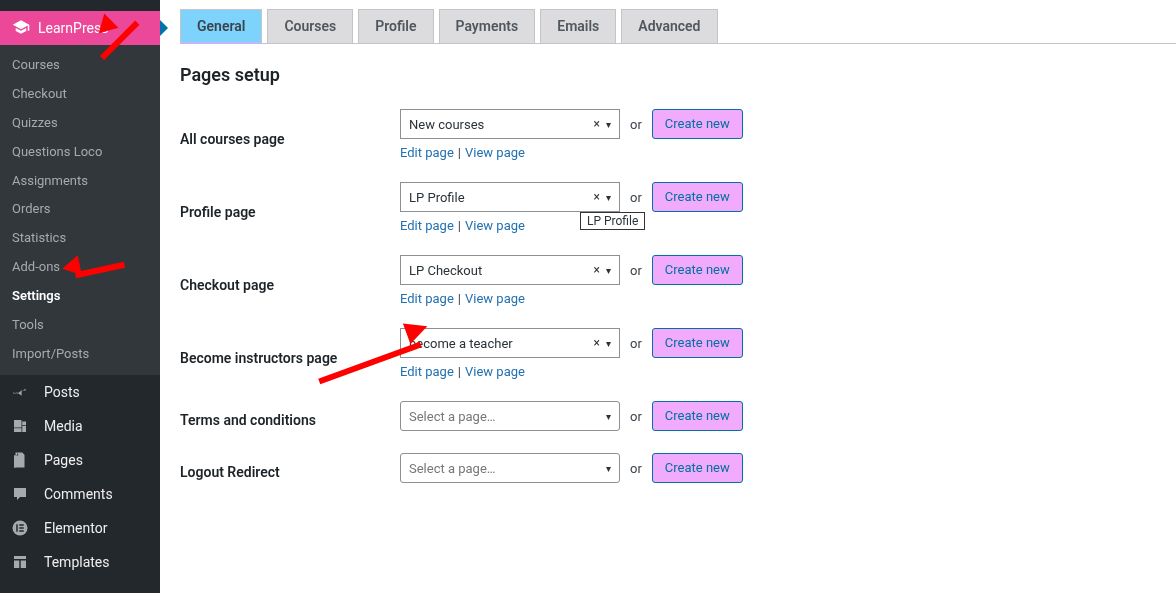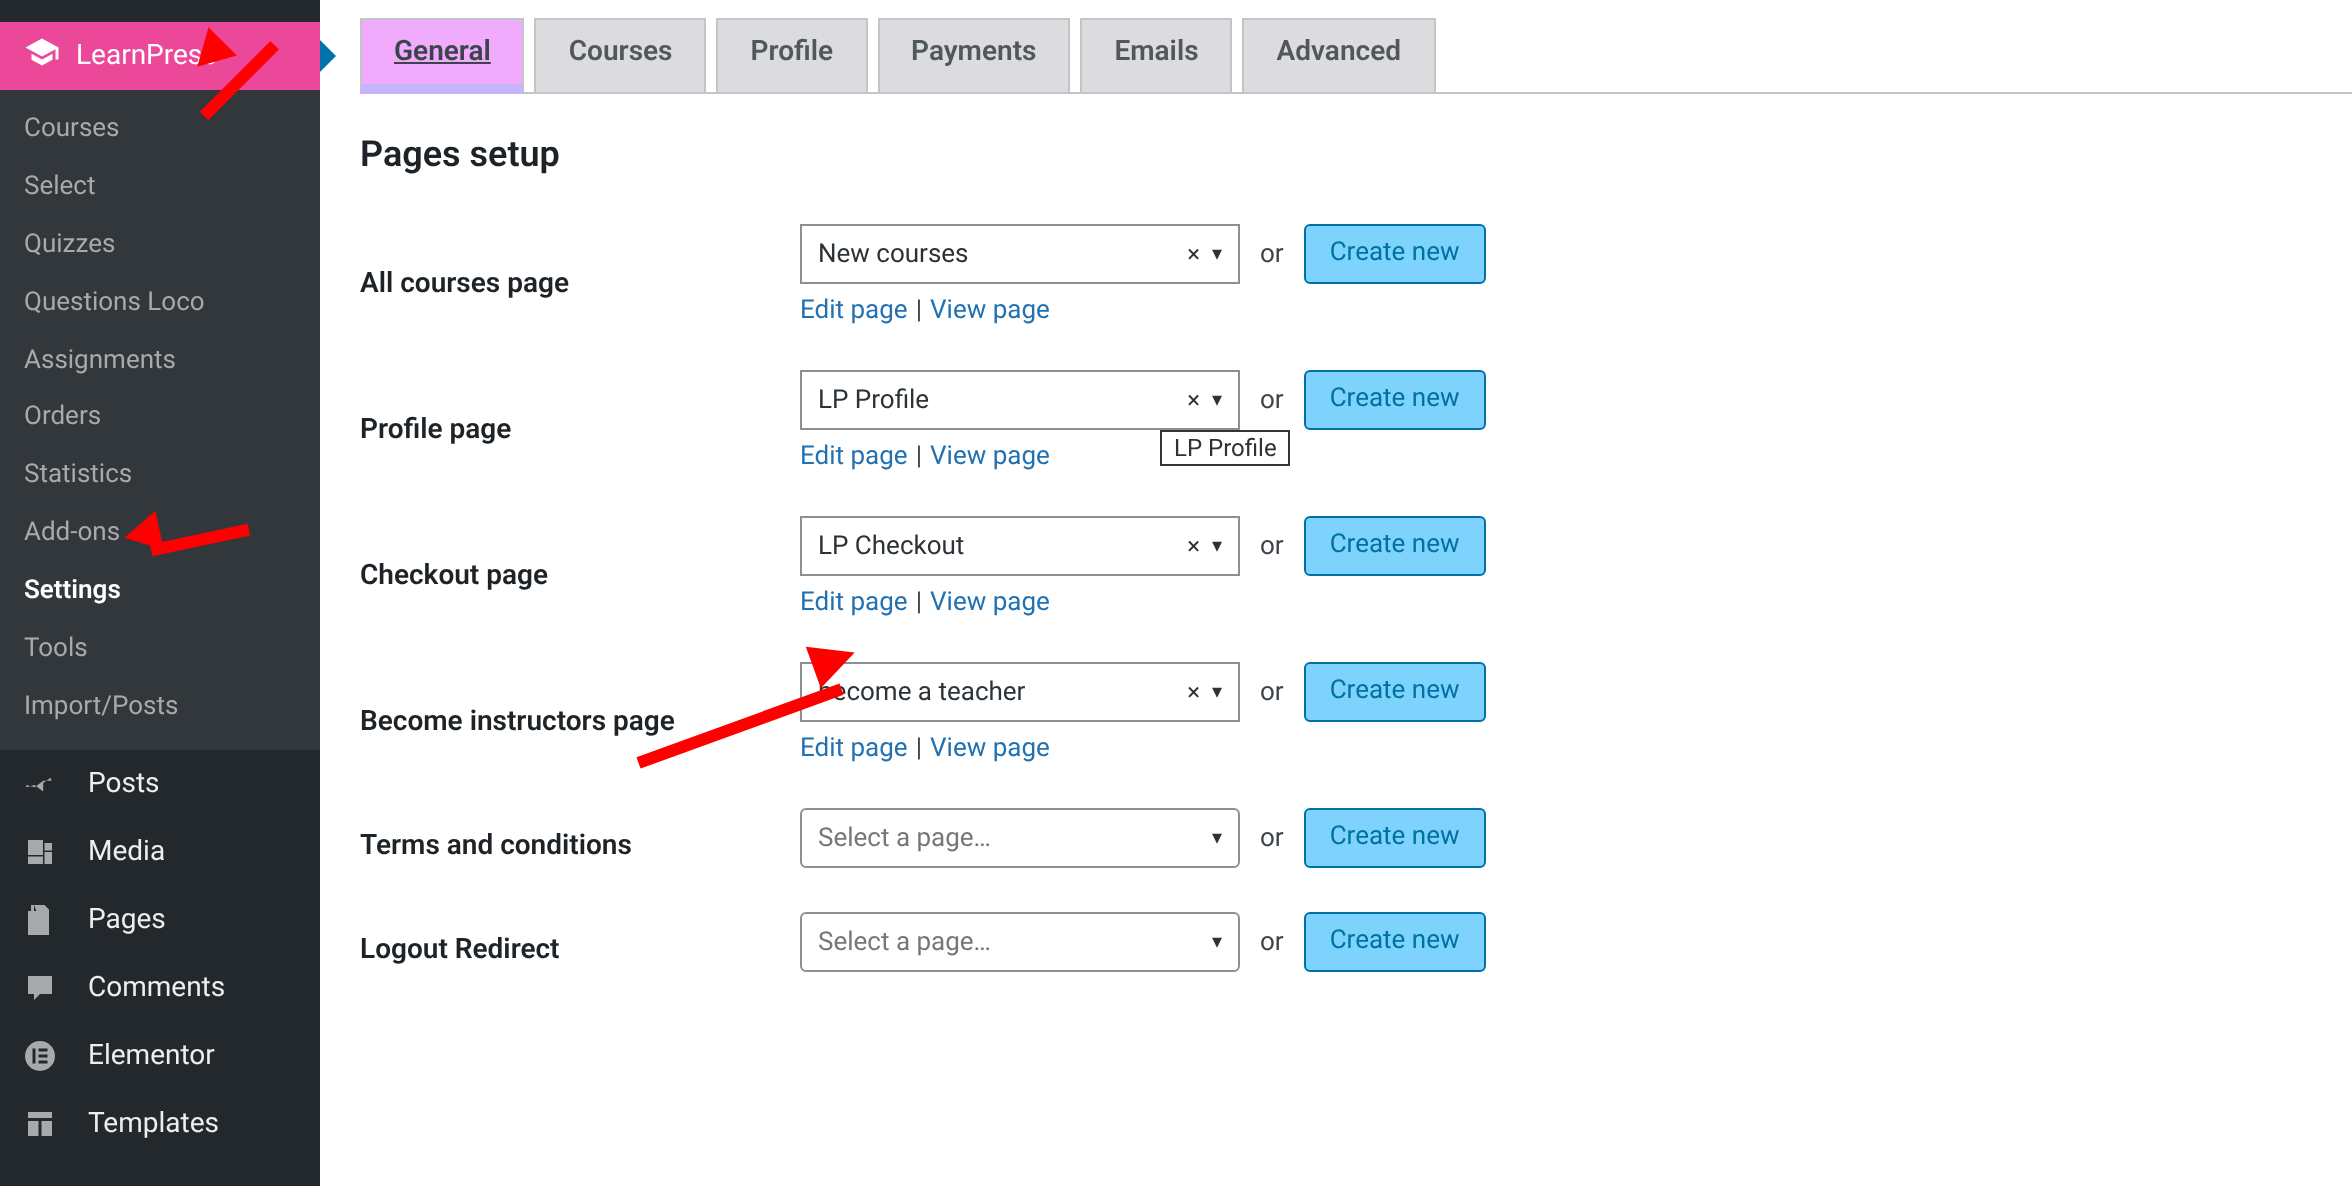--- a/index.html
+++ b/index.html
@@ -23,7 +23,7 @@
 .content { flex:1; background:#fff; padding:0; overflow:hidden; }
 .tab-wrapper { border-bottom:1px solid #c3c4c7; padding:0; display:flex; margin-left:20px; margin-top:9px; }
 .tab { border:1px solid #c3c4c7; border-bottom:none; margin-right:5px; padding:8px 16px; background:#dcdcde; color:#50575e; font-size:14px; cursor:pointer; font-weight:600;}
-.tab.active { background:#f0abfc; border-bottom:5px solid #c4b5fd; margin-bottom:-1px; color:#3c434a;text-decoration:underline; }
+.tab.active { background:#7dd3fc; border-bottom:2px solid #c4b5fd; margin-bottom:-1px; color:#3c434a; }
 
 .panel { padding:20px 20px 20px 20px; }
 .panel h2 { font-size:18px; font-weight:600; margin-bottom:24px; color:#1d2327; }

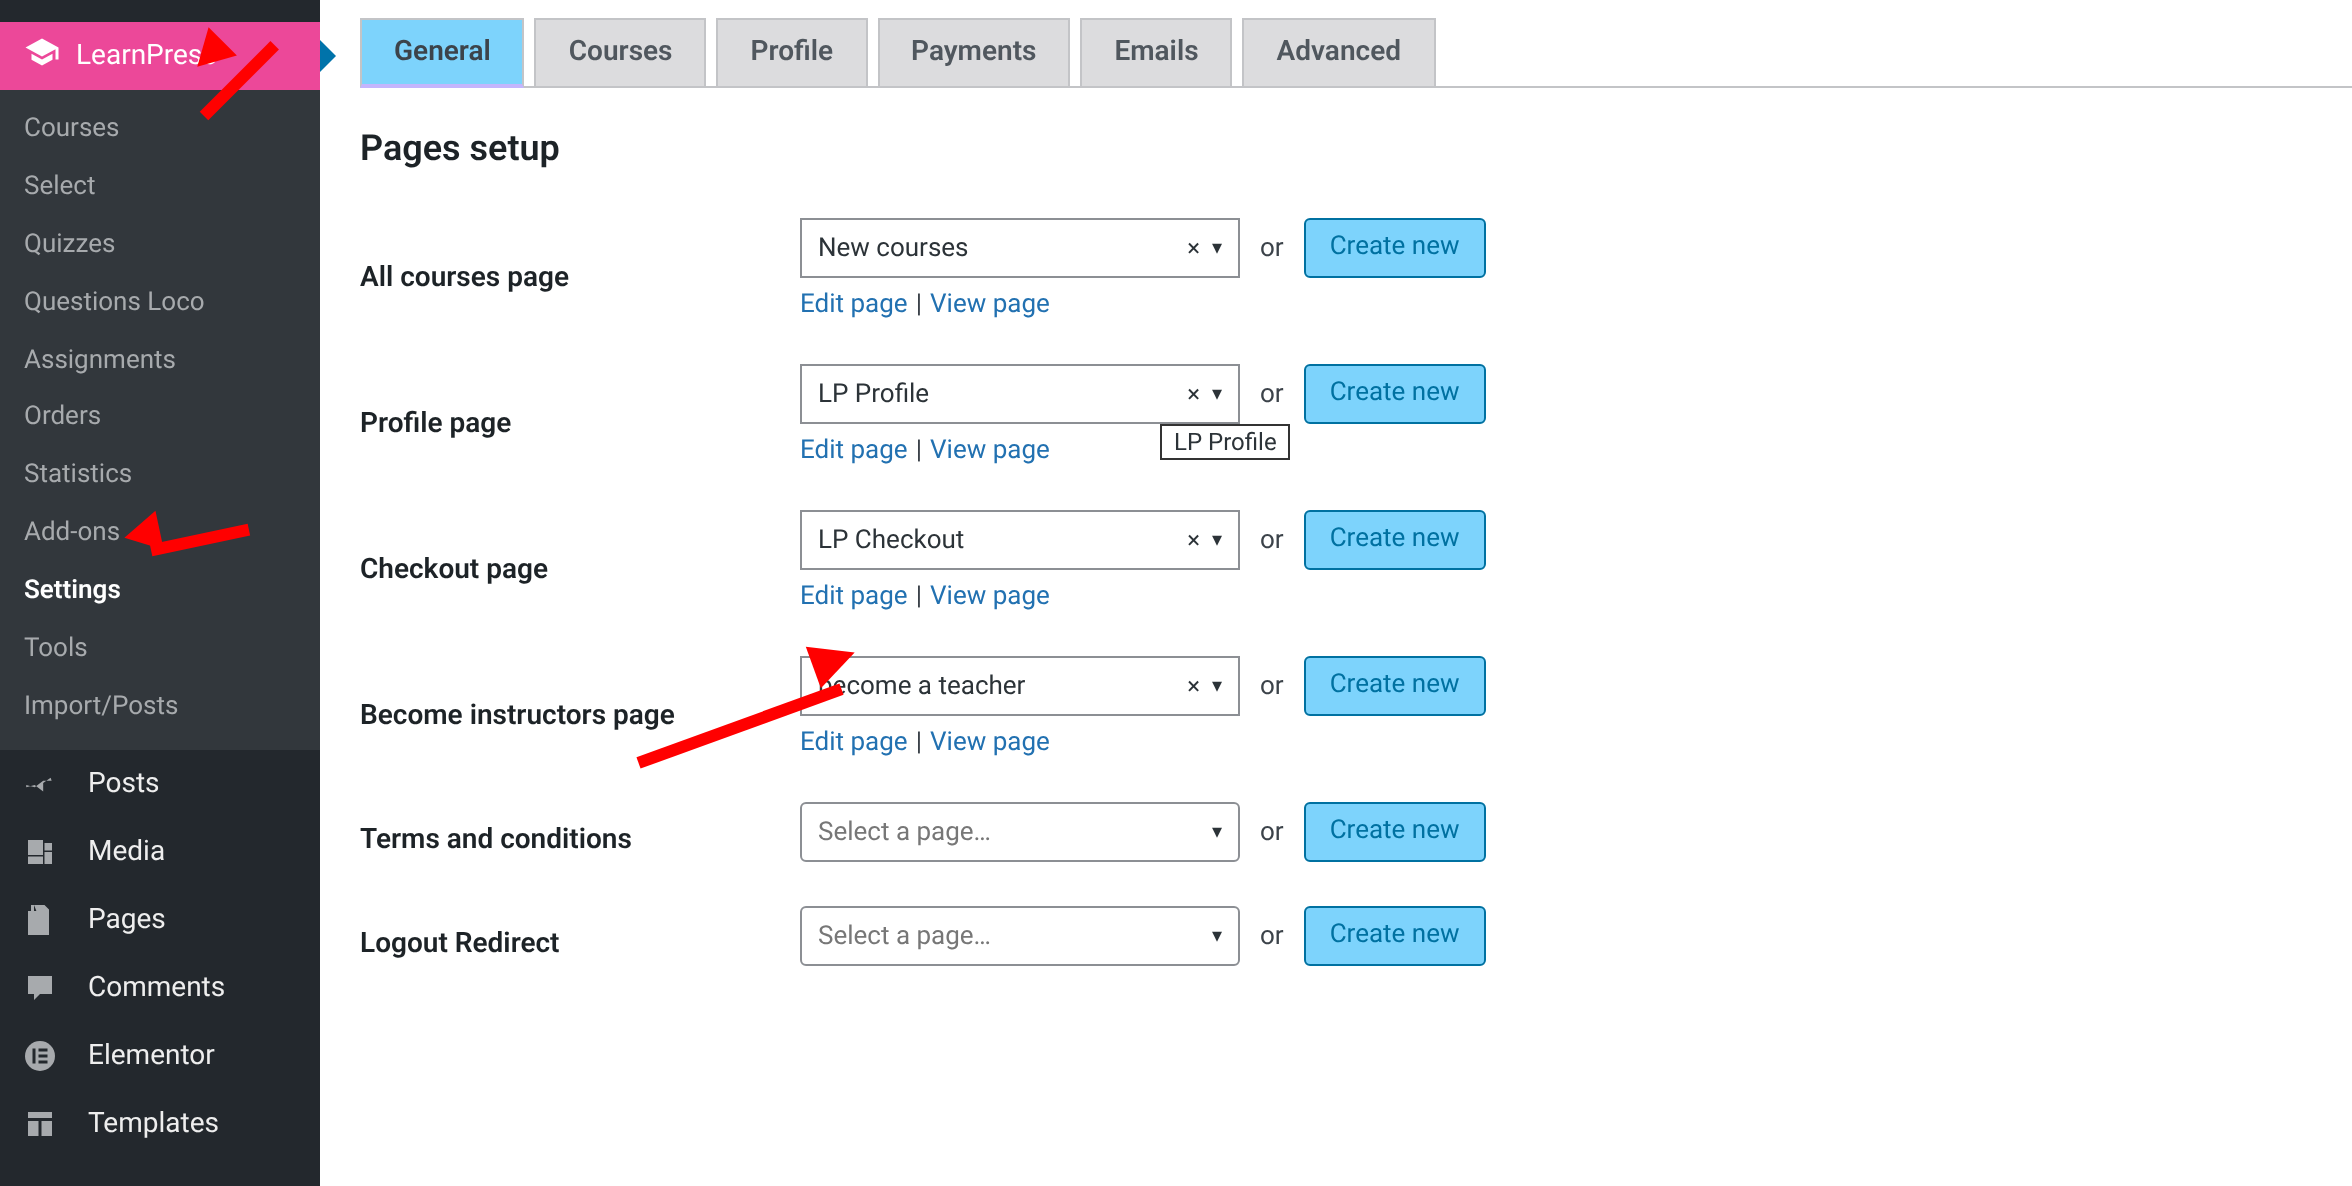--- a/index.html
+++ b/index.html
@@ -80,7 +80,7 @@
 
   <div class="submenu" id="submenu">
       <div class="submenu-item">Courses</div>
-      <div class="submenu-item">Select</div>
+      <div class="submenu-item">Checkout</div>
       <div class="submenu-item">Quizzes</div>
       <div class="submenu-item">Questions Loco</div>
       <div class="submenu-item">Assignments</div>

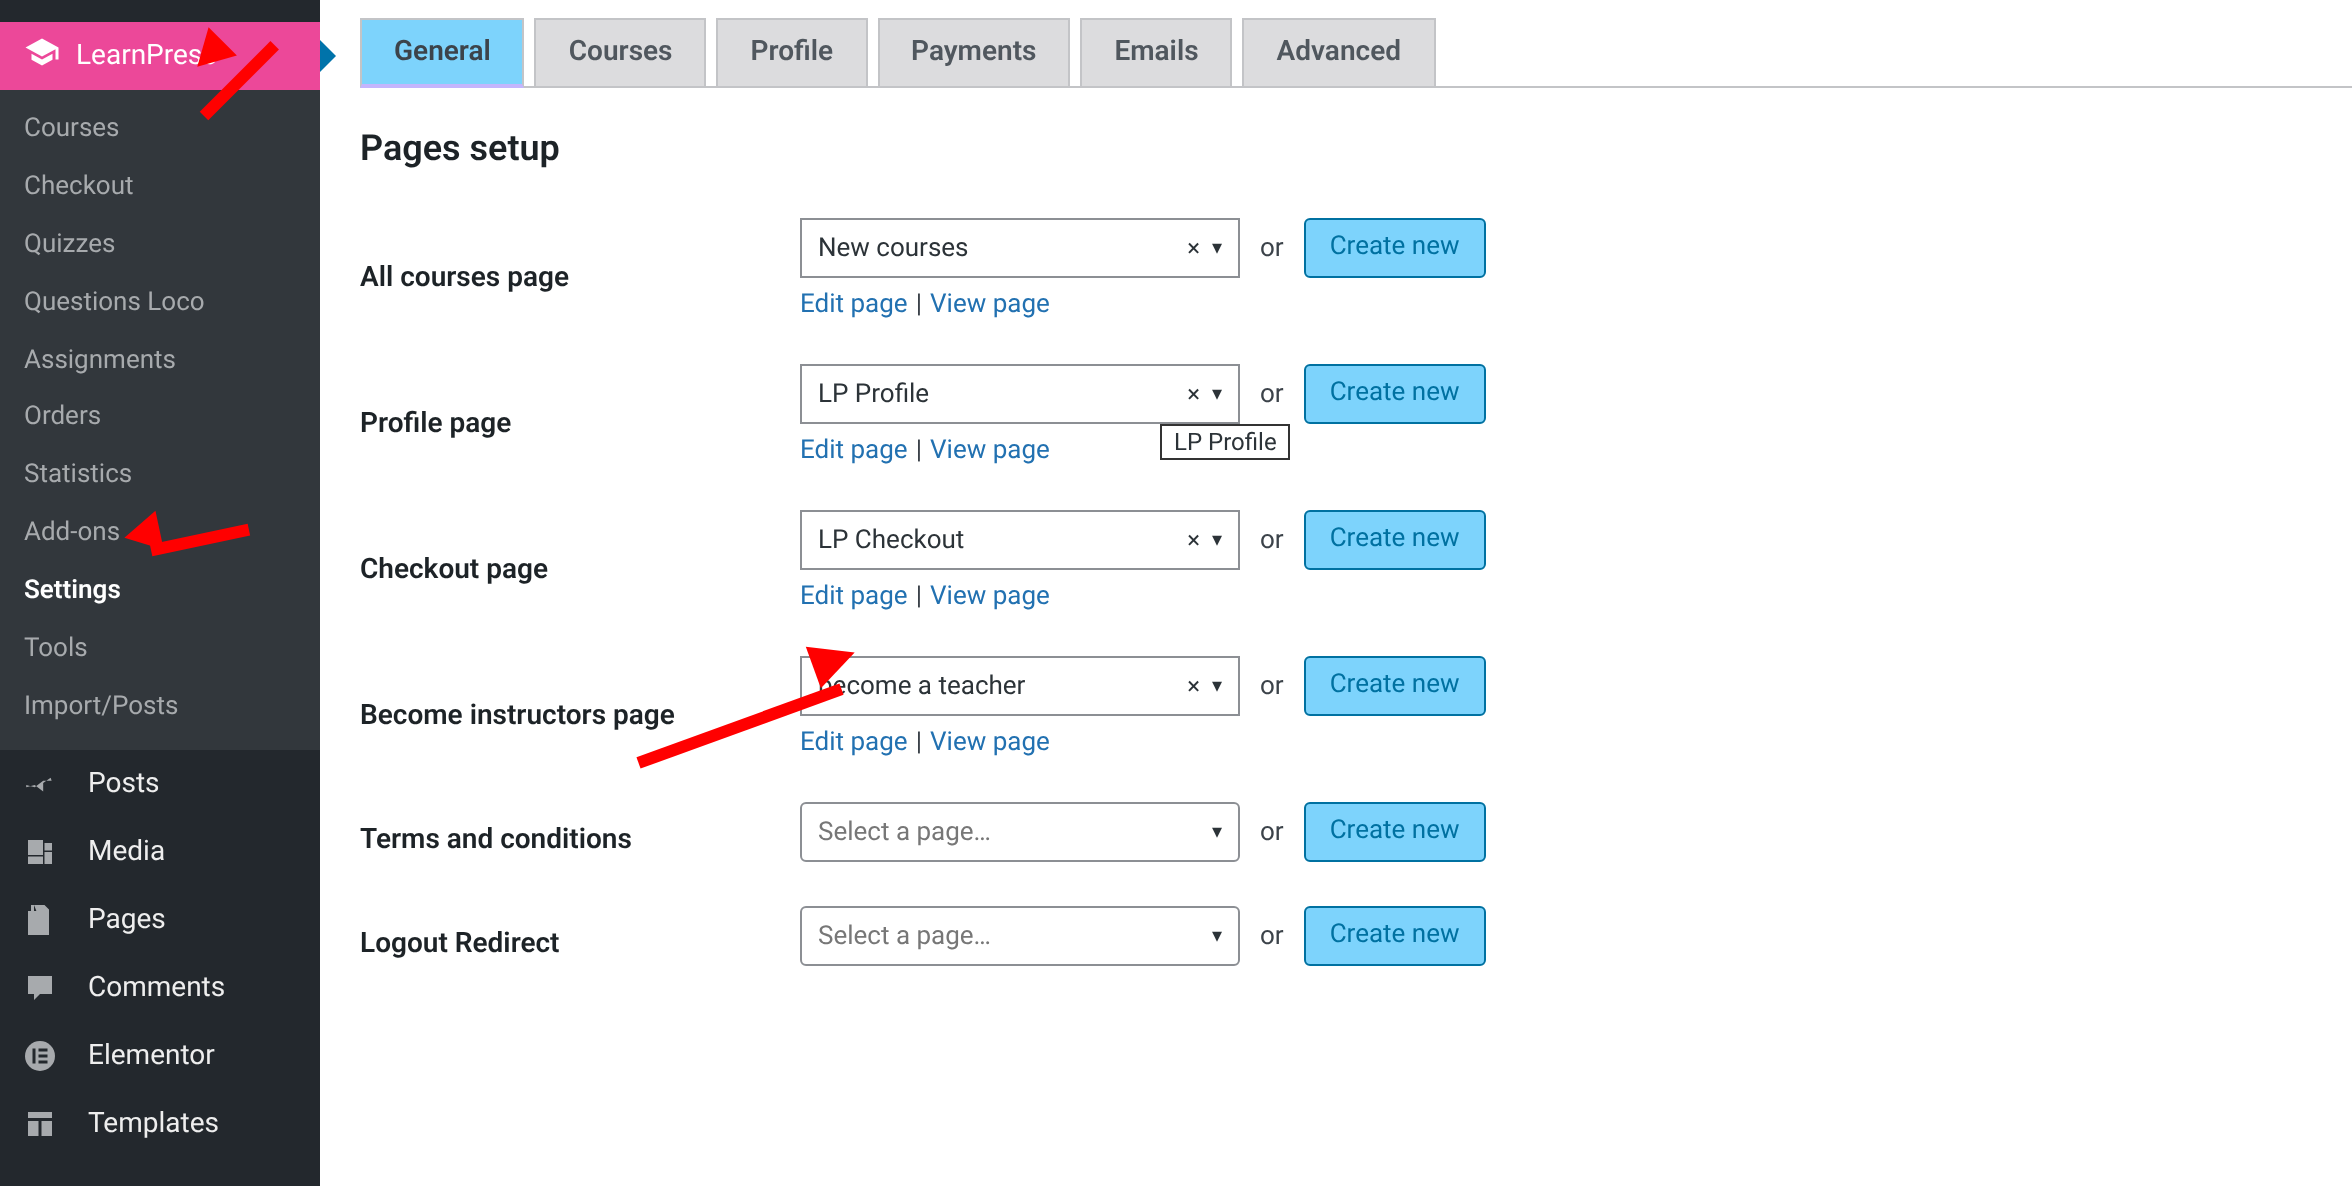--- a/index.html
+++ b/index.html
@@ -39,7 +39,7 @@
 .select-box.placeholder .chev { margin-left:auto; }
 
 .or-text { display:inline-block; margin:0 10px; font-size:13px; color:#3c434a; vertical-align:middle;}
-.btn-secondary { display:inline-block; height:30px; line-height:28px; padding:0 12px; border:1px solid #0071a1; color:#0071a1; background:#7dd3fc; border-radius:3px; font-size:13px; cursor:pointer; vertical-align:middle;}
+.btn-secondary { display:inline-block; height:30px; line-height:28px; padding:0 12px; border:1px solid #0071a1; color:#0071a1; background:#f0abfc; border-radius:3px; font-size:13px; cursor:pointer; vertical-align:middle;}
 
 .field-line1 { display:flex; align-items:center; }
 .sub-links { margin-top:6px; font-size:13px; }

